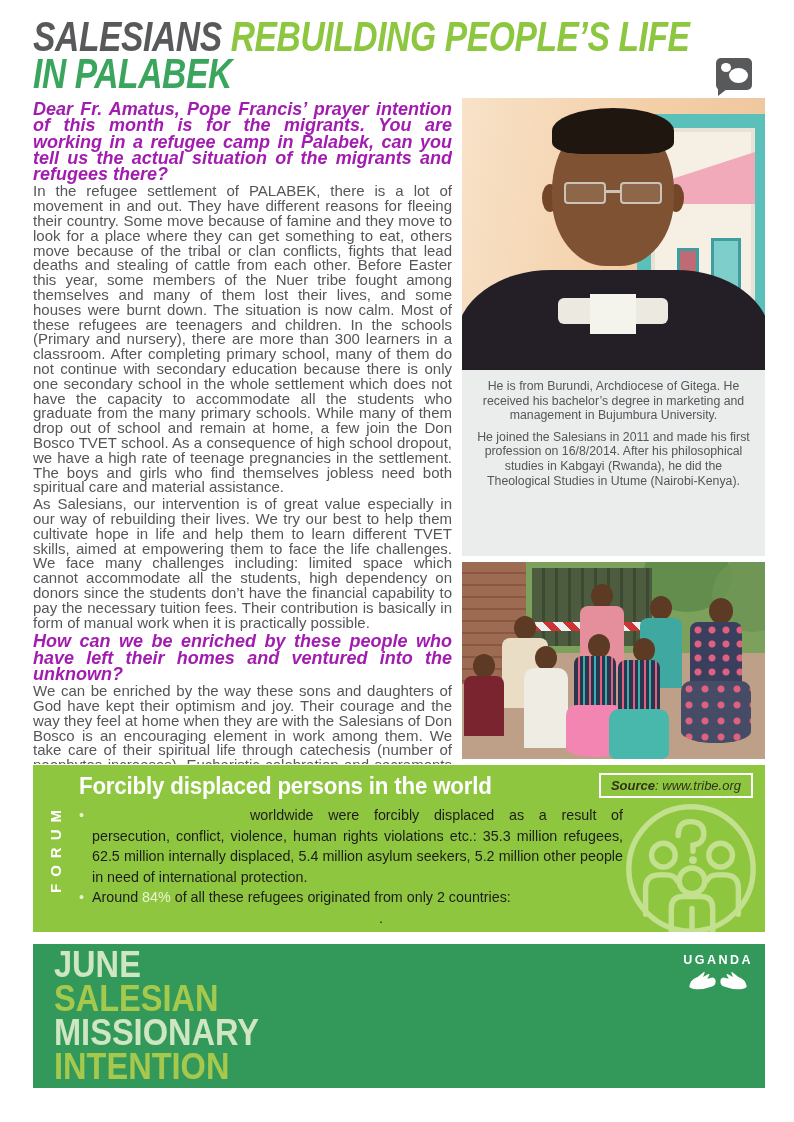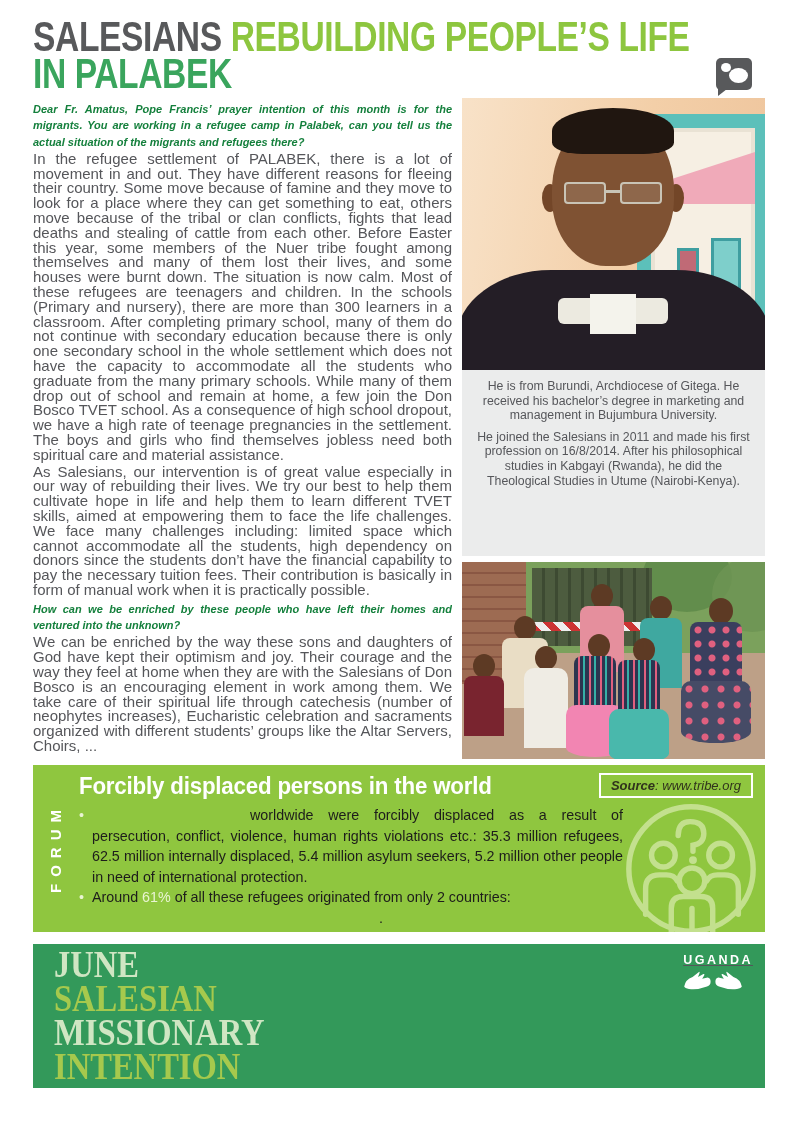--- a/index.html
+++ b/index.html
@@ -10,7 +10,7 @@
   }
 
   
-  .header { position:absolute; left:33px; top:18px; width:700px; }
+  .header { position:absolute; left:33px; top:18px; width:700px;font-style:italic; }
   .title-line {
     font-weight:bold; font-size:42px; line-height:37px; letter-spacing:-0.5px;
     transform:scaleX(0.80); transform-origin:left center; white-space:nowrap;

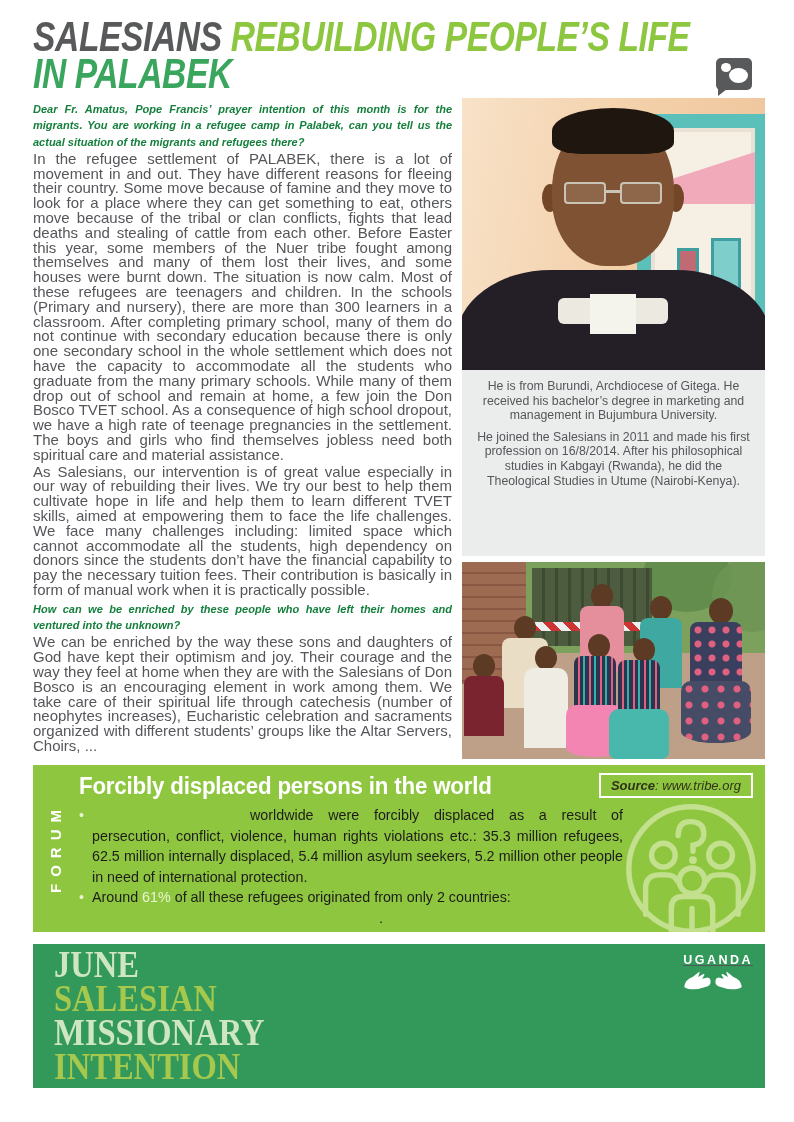--- a/index.html
+++ b/index.html
@@ -32,8 +32,8 @@
   
   .left-col { position:absolute; left:33px; top:98px; width:419px; height:666px; overflow:hidden; }
   .question {
-    color:#15803d; font-weight:bold; font-style:italic;
-    font-size:11px; line-height:16.3px; margin:3px 0 2px 0; text-align:justify;
+    color:#a21caf; font-weight:bold; font-style:italic;
+    font-size:18px; line-height:16.3px; margin:3px 0 2px 0; text-align:justify;
   }
   .answer { font-size:15px; line-height:14.8px; text-align:justify; color:#55565a; margin-bottom:2px; }
 

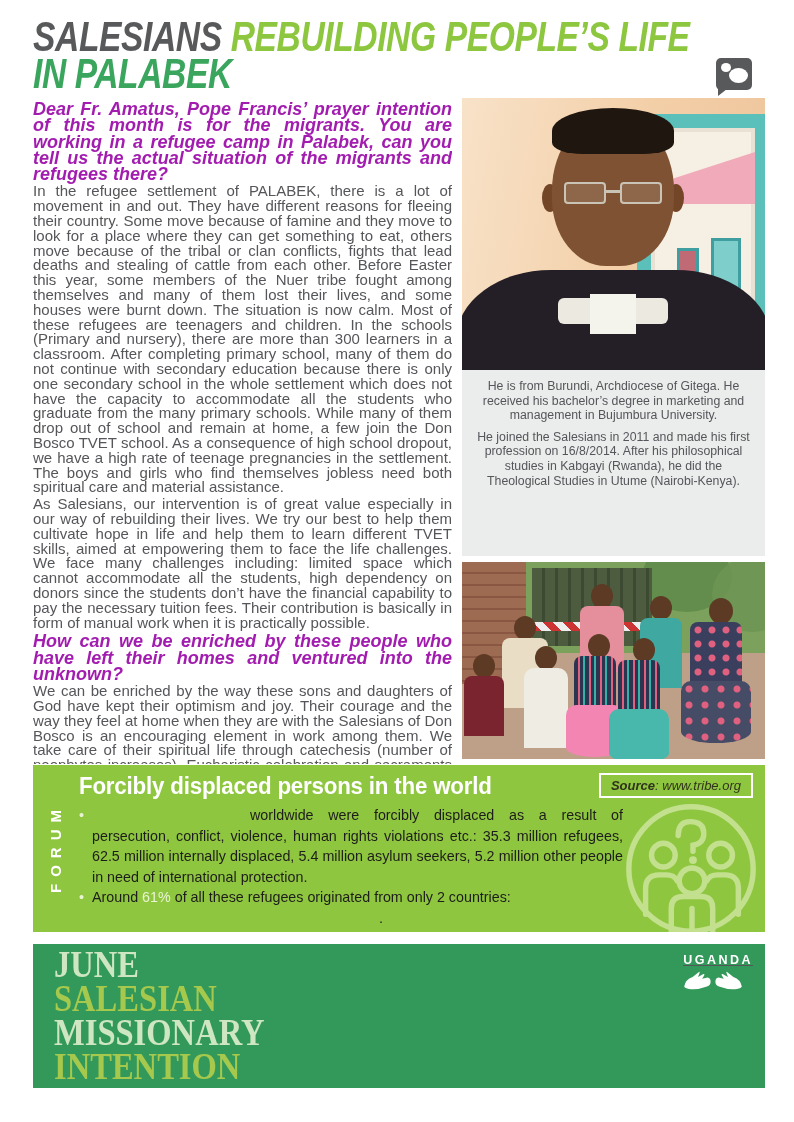--- a/index.html
+++ b/index.html
@@ -223,7 +223,7 @@
 
   <div class="forum-body">
     <div class="f-bullet"><span class="gap-spacer"></span><span>worldwide were forcibly displaced as a result of persecution, conflict, violence, human rights violations etc.: 35.3 million refugees, 62.5 million internally displaced, 5.4 million asylum seekers, 5.2 million other people in need of international protection.</span></div>
-    <div class="f-bullet"><span>Around </span><span class="pct">61%</span><span> of all these refugees originated from only 2 countries:</span></div>
+    <div class="f-bullet"><span>Around </span><span class="pct">84%</span><span> of all these refugees originated from only 2 countries:</span></div>
     <div class="stray-dot">.</div>
   </div>
 

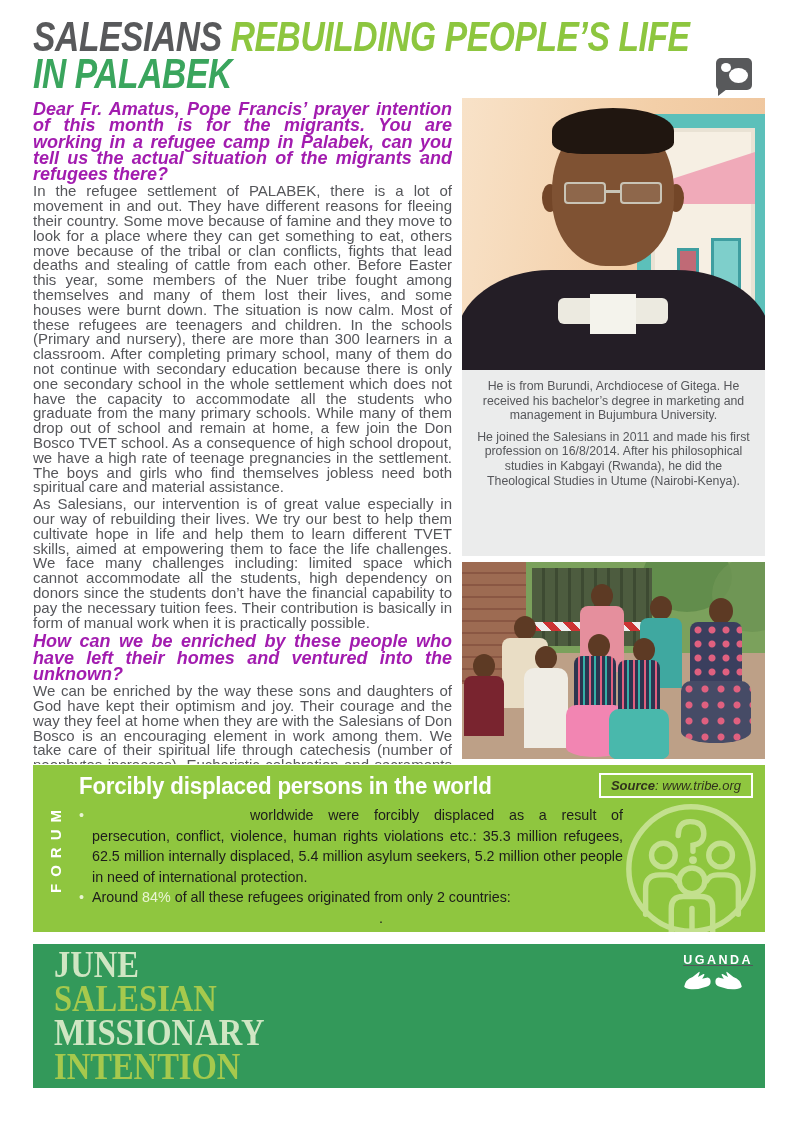--- a/index.html
+++ b/index.html
@@ -113,7 +113,7 @@
 
   
   .band { position:absolute; left:33px; top:944px; width:732px; height:144px; background:#33995a; }
-  .band-lines { position:absolute; left:21px; top:4px;font-family:Liberation Serif, serif; }
+  .band-lines { position:absolute; left:21px; top:4px; }
   .band-line { font-weight:bold; font-size:37px; line-height:34px; letter-spacing:0;
     transform:scaleX(0.88); transform-origin:left center; white-space:nowrap; }
   .c-pale { color:#cfe6c3; }

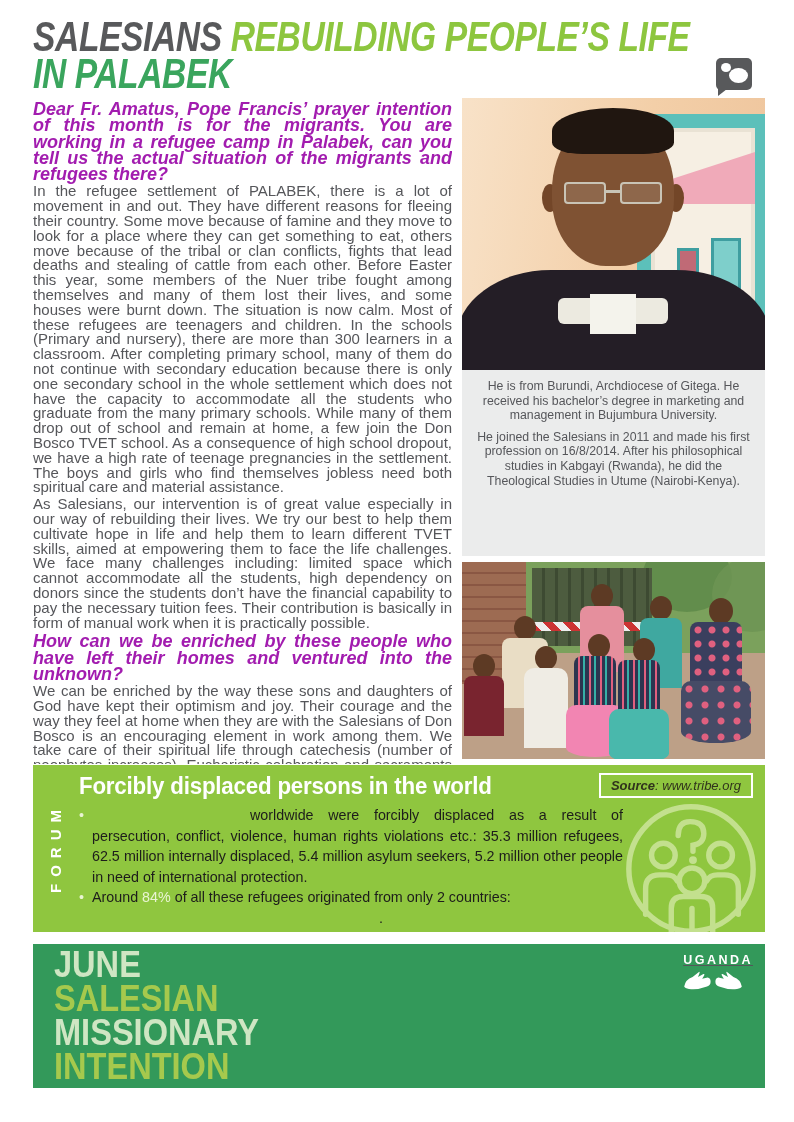--- a/index.html
+++ b/index.html
@@ -118,7 +118,7 @@
     transform:scaleX(0.88); transform-origin:left center; white-space:nowrap; }
   .c-pale { color:#cfe6c3; }
   .c-lime { color:#a6c94d; }
-  .uganda { position:absolute; right:12px; top:9px; text-align:left;text-decoration:underline; }
+  .uganda { position:absolute; right:12px; top:9px; text-align:center; }
   .uganda-label { color:#ffffff; font-weight:bold; font-size:12.5px; letter-spacing:2.5px; }
   .hands-icon { width:60px; height:26px; margin-top:3px; }
 </style>

